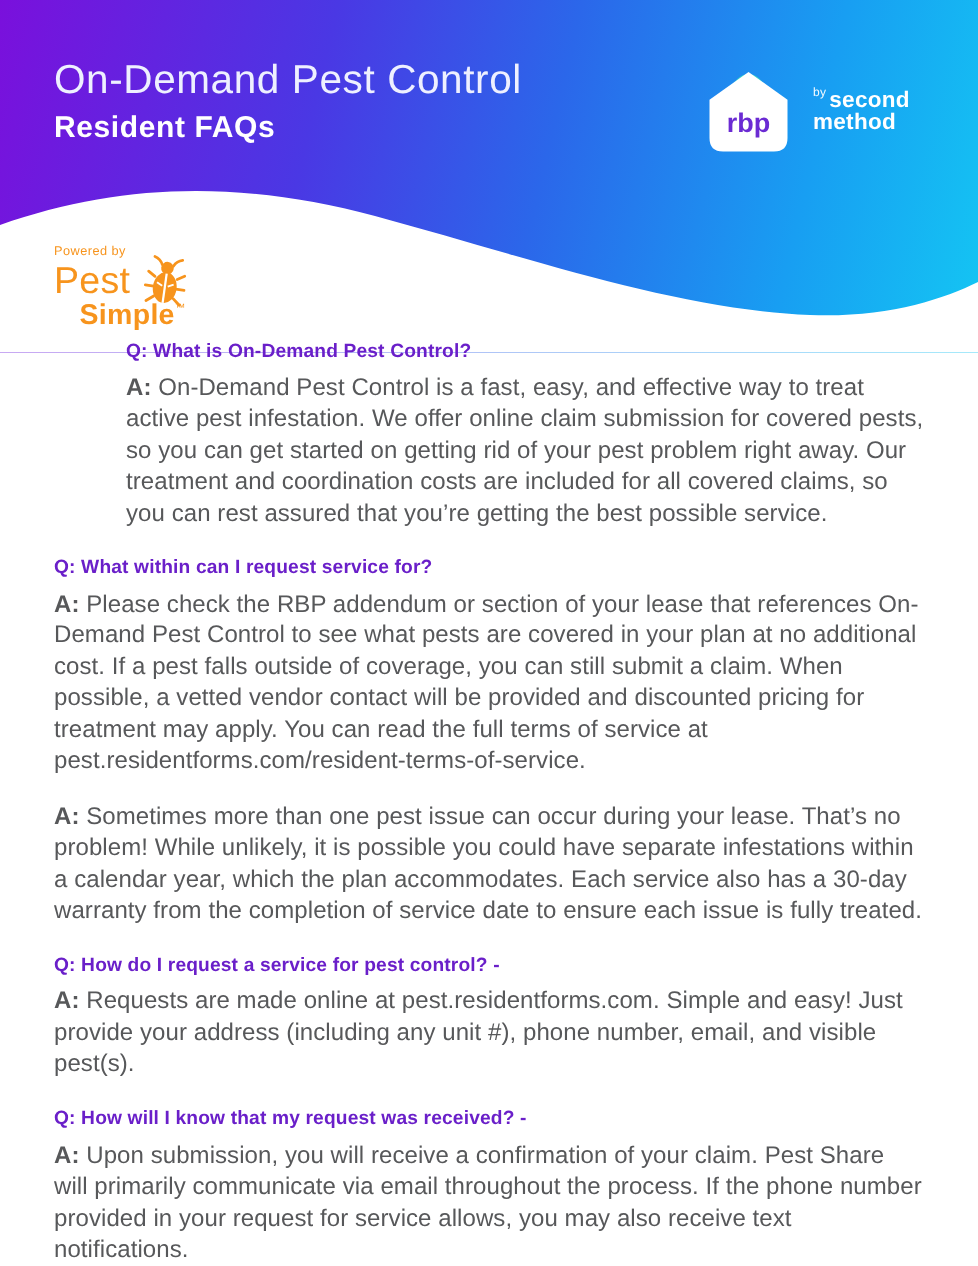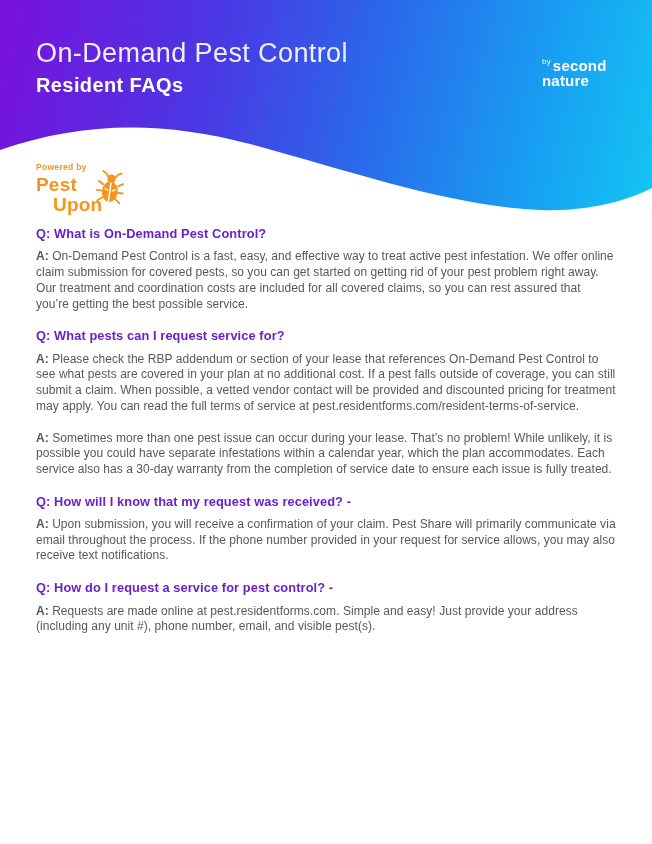--- a/index.html
+++ b/index.html
@@ -85,6 +85,19 @@
     </div>
 
     <div class="rbp-logo">
+      <div class="rbp-mark">
+        <svg width="66" height="66" viewBox="0 0 66 66">
+          <defs>
+            <linearGradient id="tealGrad" x1="0" y1="0" x2="0.4" y2="1">
+              <stop offset="0" stop-color="#38d8c8"></stop>
+              <stop offset="1" stop-color="#23a9cf"></stop>
+            </linearGradient>
+          </defs>
+          <rect x="12" y="12" width="42" height="42" rx="10" fill="url(#tealGrad)" transform="rotate(45 33 33)"></rect>
+          <path d="M33 6 L59 24.5 L59 50 Q59 59 50 59 L16 59 Q7 59 7 50 L7 24.5 Z" fill="#ffffff"></path>
+          <text x="33" y="46" text-anchor="middle" font-family="Liberation Sans, sans-serif" font-size="18" font-weight="bold" fill="#6b2bd3">rbp</text>
+        </svg>
+      </div>
       <div class="sn-brand">
         <div><span class="sn-by">by</span><span>second</span></div>
         <div>nature</div>

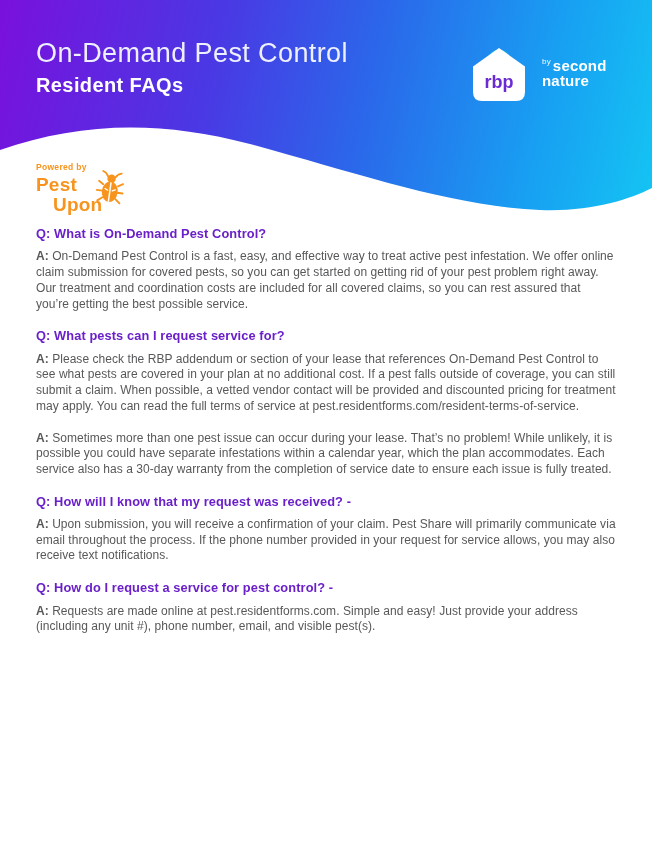--- a/index.html
+++ b/index.html
@@ -100,7 +100,7 @@
       </div>
       <div class="sn-brand">
         <div><span class="sn-by">by</span><span>second</span></div>
-        <div>nature</div>
+        <div>method</div>
       </div>
     </div>
 

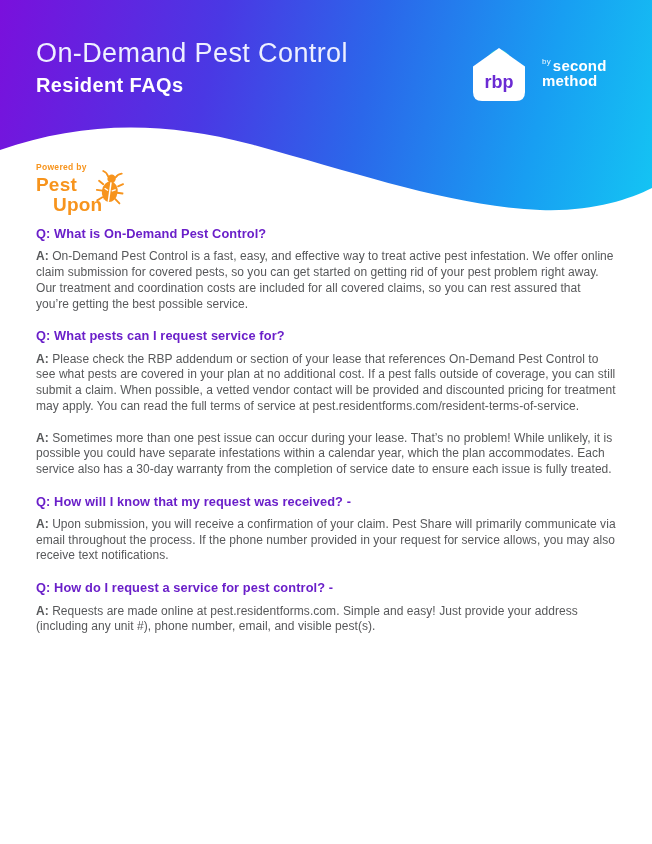--- a/index.html
+++ b/index.html
@@ -50,7 +50,7 @@
     position: absolute; left: 36px; top: 162px;
     color: #f7941d; width: 140px;
   }
-  .ps-powered { font-size: 8.5px; font-weight: 700; letter-spacing: 0.3px; }
+  .ps-powered { font-size: 8.5px; font-weight: 400; letter-spacing: 0.3px; }
   .ps-line1 { font-size: 19px; font-weight: 700; line-height: 1.0; margin-top: 3px; letter-spacing: 0.2px; }
   .ps-line2 { font-size: 19px; font-weight: 800; line-height: 1.0; margin-left: 17px; margin-top: 1px; letter-spacing: 0.2px; }
   .ps-tm { font-size: 7px; font-weight: 400; vertical-align: 9px; }

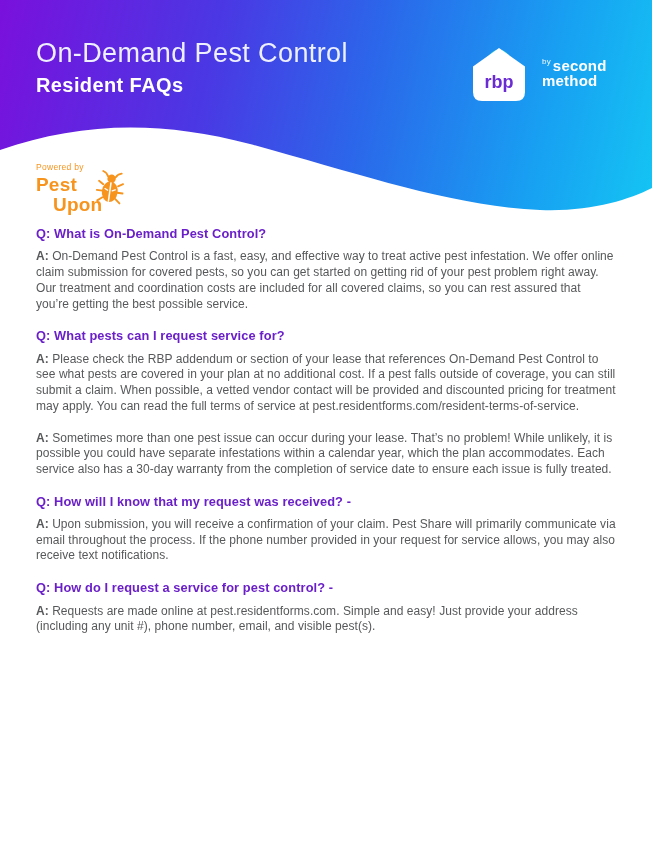--- a/index.html
+++ b/index.html
@@ -51,7 +51,7 @@
     color: #f7941d; width: 140px;
   }
   .ps-powered { font-size: 8.5px; font-weight: 400; letter-spacing: 0.3px; }
-  .ps-line1 { font-size: 19px; font-weight: 700; line-height: 1.0; margin-top: 3px; letter-spacing: 0.2px; }
+  .ps-line1 { font-size: 25px; font-weight: 400; line-height: 1.0; margin-top: 3px; letter-spacing: 0.2px; }
   .ps-line2 { font-size: 19px; font-weight: 800; line-height: 1.0; margin-left: 17px; margin-top: 1px; letter-spacing: 0.2px; }
   .ps-tm { font-size: 7px; font-weight: 400; vertical-align: 9px; }
   .ps-bug { position: absolute; left: 60px; top: 8px; transform: rotate(8deg); }

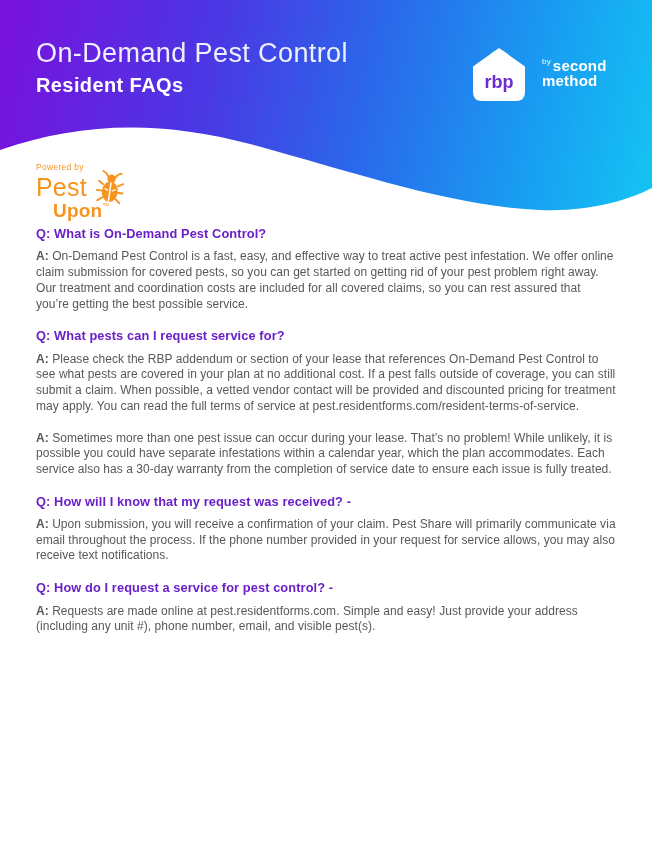--- a/index.html
+++ b/index.html
@@ -112,7 +112,7 @@
   <div class="pestshare">
     <div class="ps-powered">Powered by</div>
     <div class="ps-line1">Pest</div>
-    <div class="ps-line2"><span>Upon</span><span class="ps-tm">™</span></div>
+    <div class="ps-line2"><span>Simple</span><span class="ps-tm">™</span></div>
     <div class="ps-bug">
       <svg width="28" height="36" viewBox="0 0 30 38">
         <g stroke="#f7941d" stroke-width="2" stroke-linecap="round" fill="none">

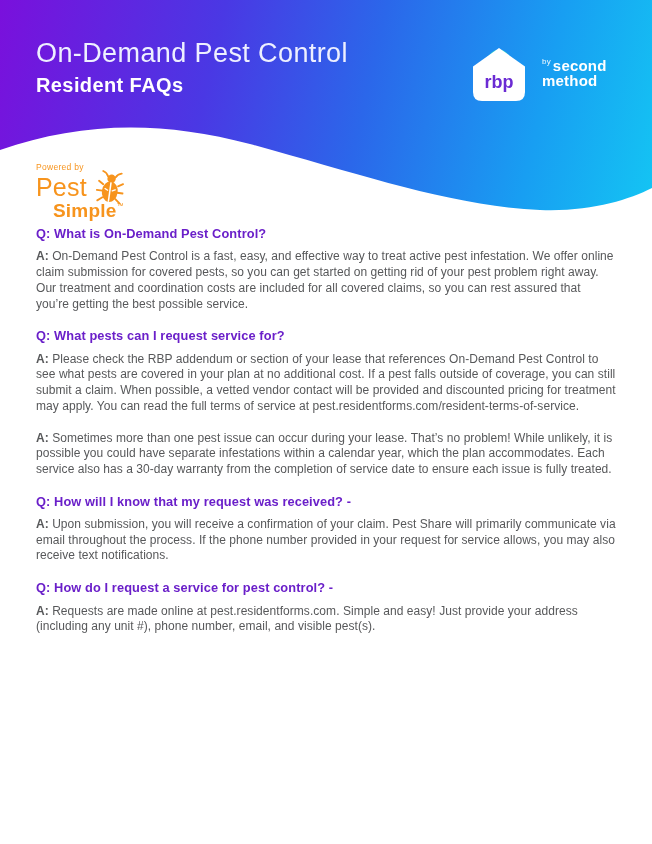--- a/index.html
+++ b/index.html
@@ -62,7 +62,7 @@
     width: 652px; padding: 0 36px;
   }
   .faq-item { margin-top: 16px; }
-  .faq-item:first-child { margin-top: 0; }
+  .faq-item:first-child { margin-top: 0; margin-left: 48px; }
   .question {
     color: #6a1fc9; font-size: 12.8px; font-weight: 700;
     line-height: 1.28; letter-spacing: 0.1px;

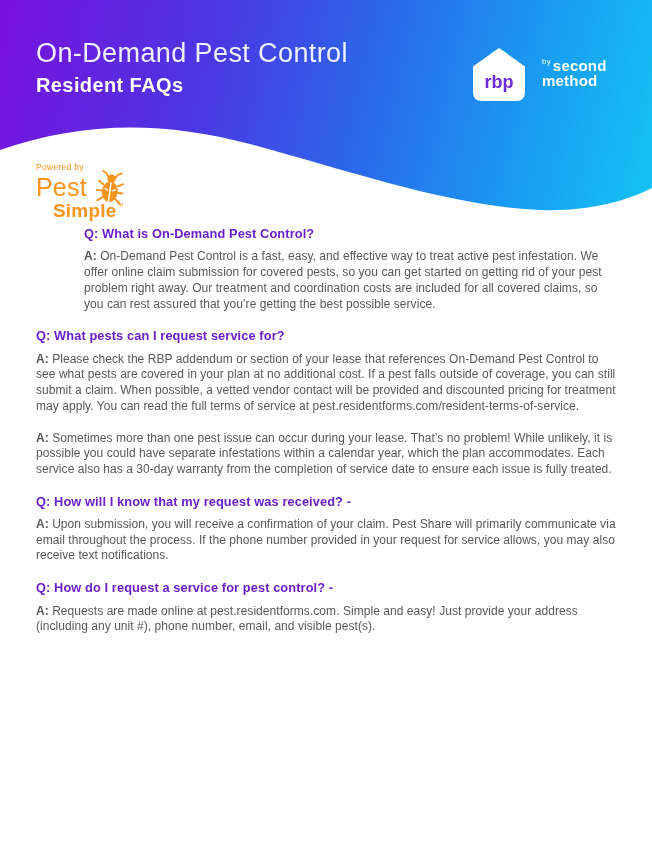--- a/index.html
+++ b/index.html
@@ -68,7 +68,7 @@
     line-height: 1.28; letter-spacing: 0.1px;
   }
   .answer {
-    margin-top: 7px; color: #57585a; font-size: 12px;
+    margin-top: 7px; color: #57585a; font-size: 16px;
     line-height: 1.31; letter-spacing: 0.05px;
   }
   .answer .a-prefix { font-weight: 700; }

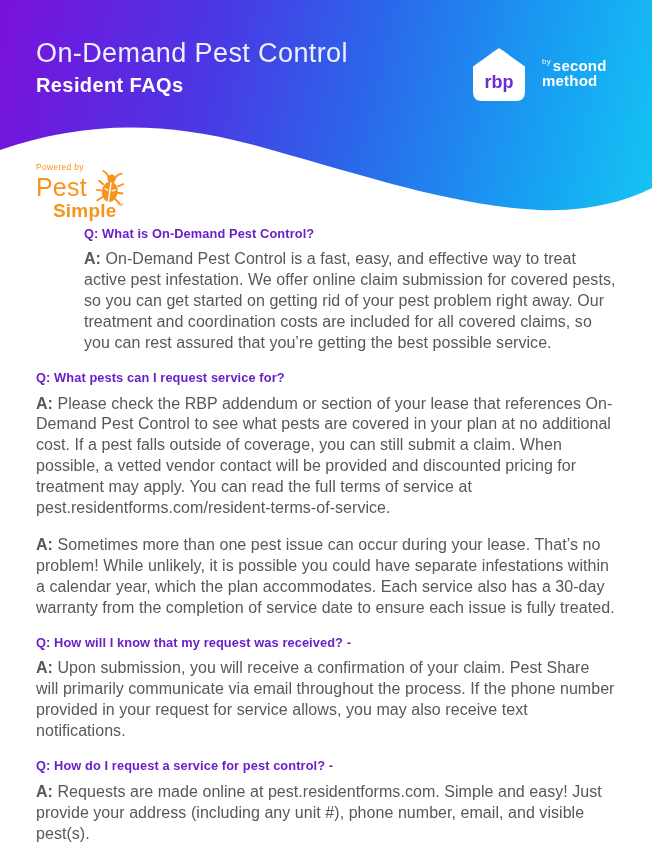--- a/index.html
+++ b/index.html
@@ -141,7 +141,7 @@
     </div>
 
     <div class="faq-item">
-      <div class="question"><span class="q-prefix">Q: </span><span>What pests can I request service for?</span></div>
+      <div class="question"><span class="q-prefix">Q: </span><span>What within can I request service for?</span></div>
       <div class="answer"><span class="a-prefix">A: </span><span>Please check the RBP addendum or section of your lease that references On-Demand Pest Control to see what pests are covered in your plan at no additional cost. If a pest falls outside of coverage, you can still submit a claim. When possible, a vetted vendor contact will be provided and discounted pricing for treatment may apply. You can read the full terms of service at pest.residentforms.com/resident-terms-of-service.</span></div>
     </div>
 

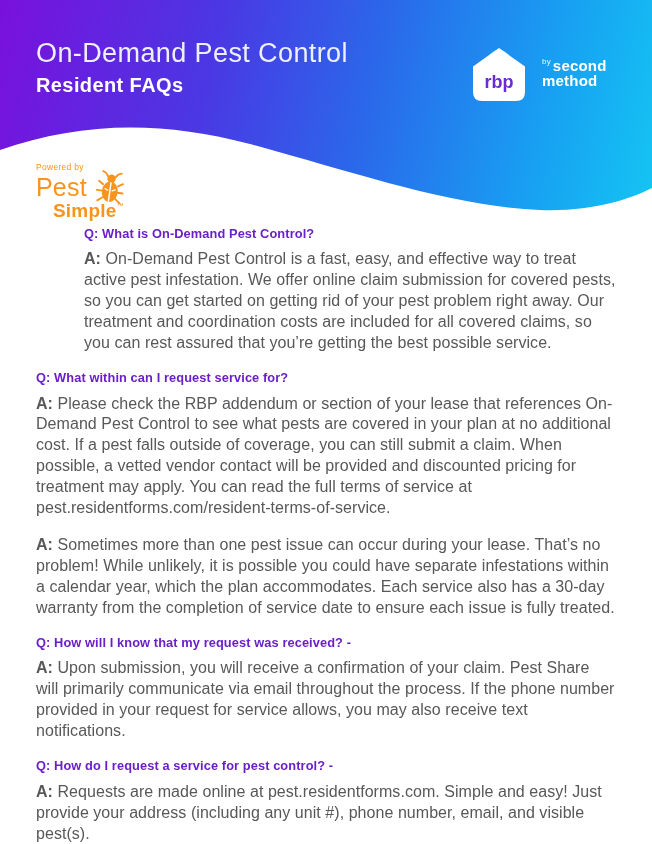--- a/index.html
+++ b/index.html
@@ -150,13 +150,13 @@
     </div>
 
     <div class="faq-item">
-      <div class="question"><span class="q-prefix">Q: </span><span>How will I know that my request was received? -</span></div>
-      <div class="answer"><span class="a-prefix">A: </span><span>Upon submission, you will receive a confirmation of your claim. Pest Share will primarily communicate via email throughout the process. If the phone number provided in your request for service allows, you may also receive text notifications.</span></div>
+      <div class="question"><span class="q-prefix">Q: </span><span>How do I request a service for pest control? -</span></div>
+      <div class="answer"><span class="a-prefix">A: </span><span>Requests are made online at pest.residentforms.com. Simple and easy! Just provide your address (including any unit #), phone number, email, and visible pest(s).</span></div>
     </div>
 
     <div class="faq-item">
-      <div class="question"><span class="q-prefix">Q: </span><span>How do I request a service for pest control? -</span></div>
-      <div class="answer"><span class="a-prefix">A: </span><span>Requests are made online at pest.residentforms.com. Simple and easy! Just provide your address (including any unit #), phone number, email, and visible pest(s).</span></div>
+      <div class="question"><span class="q-prefix">Q: </span><span>How will I know that my request was received? -</span></div>
+      <div class="answer"><span class="a-prefix">A: </span><span>Upon submission, you will receive a confirmation of your claim. Pest Share will primarily communicate via email throughout the process. If the phone number provided in your request for service allows, you may also receive text notifications.</span></div>
     </div>
 
     <div class="faq-item">

